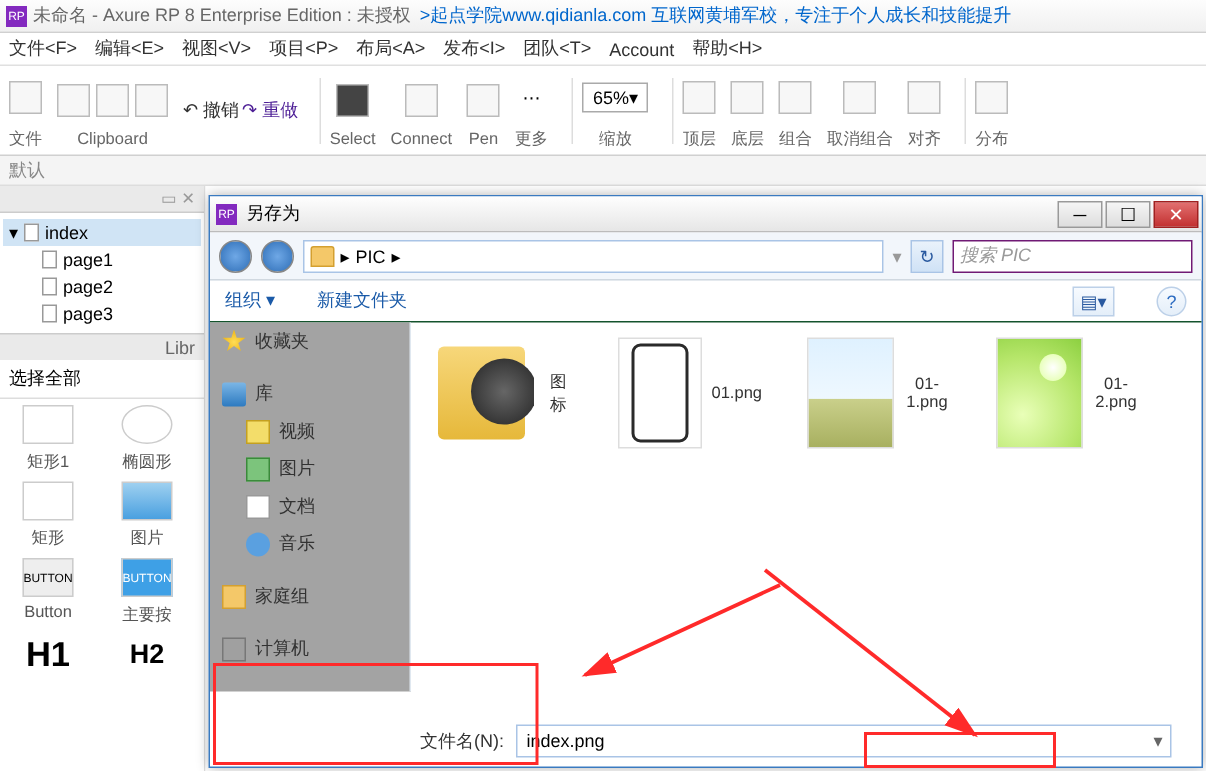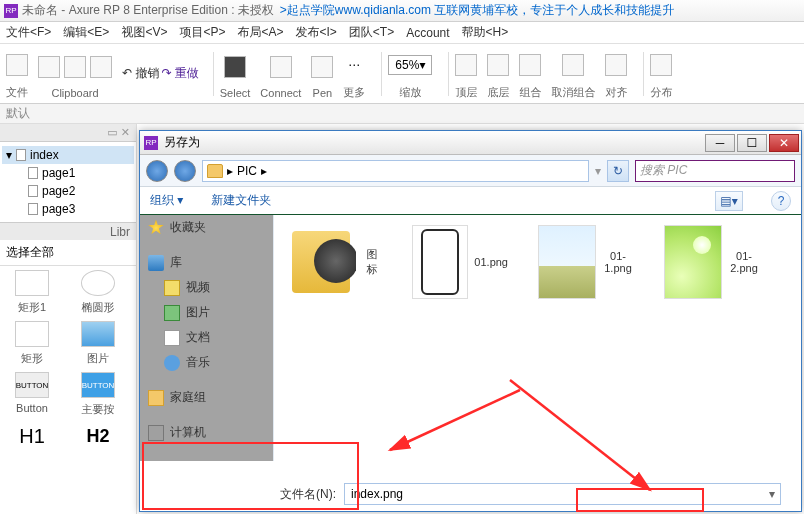--- a/index.html
+++ b/index.html
@@ -263,7 +263,7 @@
           <div class="lbl">主要按</div>
         </div>
       <div class="shape-cell">
-          <div class="sh" style="border:none;font-size:20px;font-weight:normal;display:flex;align-items:center;justify-content:center">H1</div>
+          <div class="sh" style="border:none;font-size:23px;font-weight:bold;display:flex;align-items:center;justify-content:center">H1</div>
         </div>
       <div class="shape-cell">
           <div class="sh" style="border:none;font-size:18px;font-weight:bold;display:flex;align-items:center;justify-content:center">H2</div>

